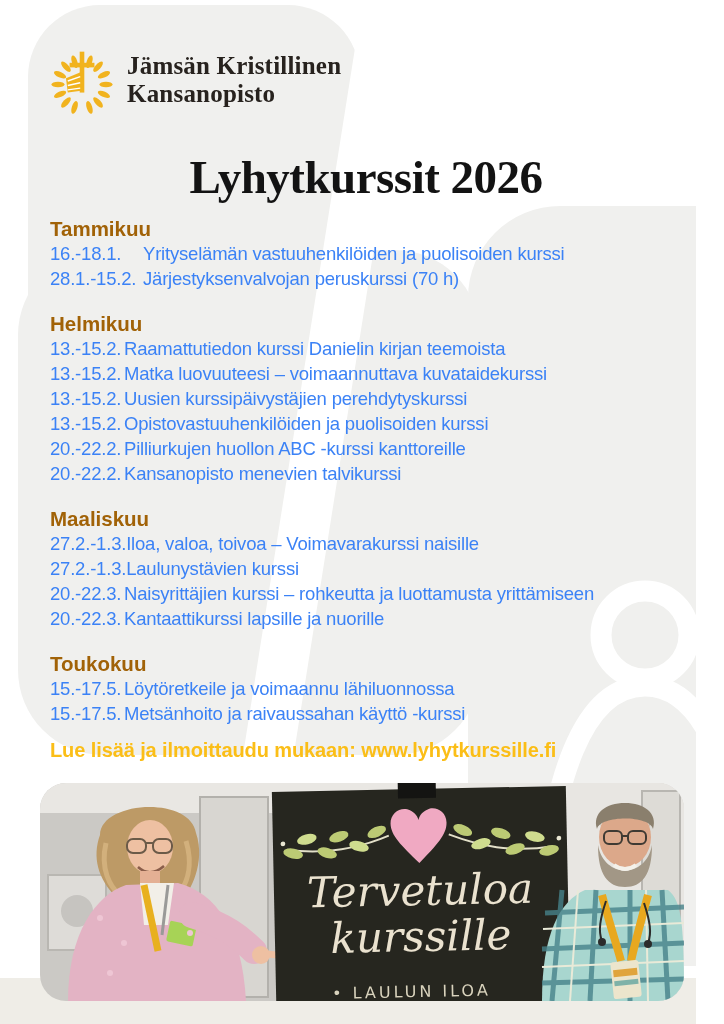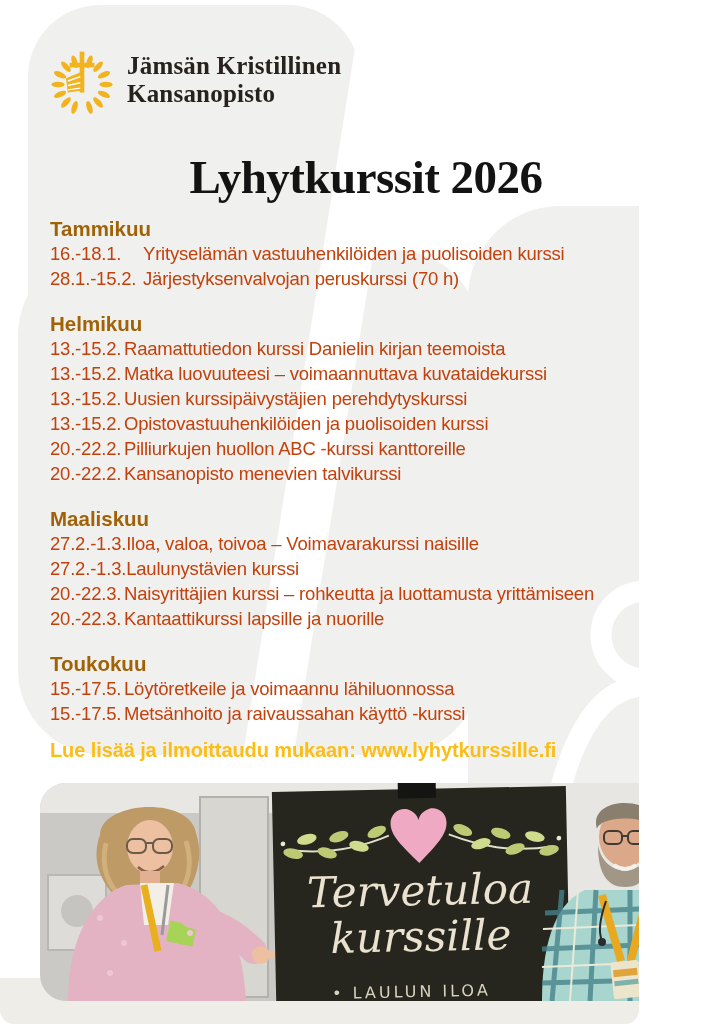--- a/index.html
+++ b/index.html
@@ -3,8 +3,8 @@
 <meta charset="utf-8">
 <style>
   html,body{margin:0;padding:0;background:#ffffff;}
-  .page{position:relative;width:639px;height:1024px;background:#ffffff;overflow:hidden;
-        font-family:"Liberation Sans",sans-serif;border-radius:14px;}
+  .page{position:relative;width:696px;height:1024px;background:#ffffff;overflow:hidden;
+        font-family:"Liberation Sans",sans-serif;}
   .watermark{position:absolute;left:0;top:0;z-index:0;}
   .footer-strip{position:absolute;left:0;top:978px;width:724px;height:46px;background:#efede7;z-index:1;}
   .header{position:absolute;left:50px;top:46px;display:flex;gap:13px;align-items:flex-start;z-index:2;}

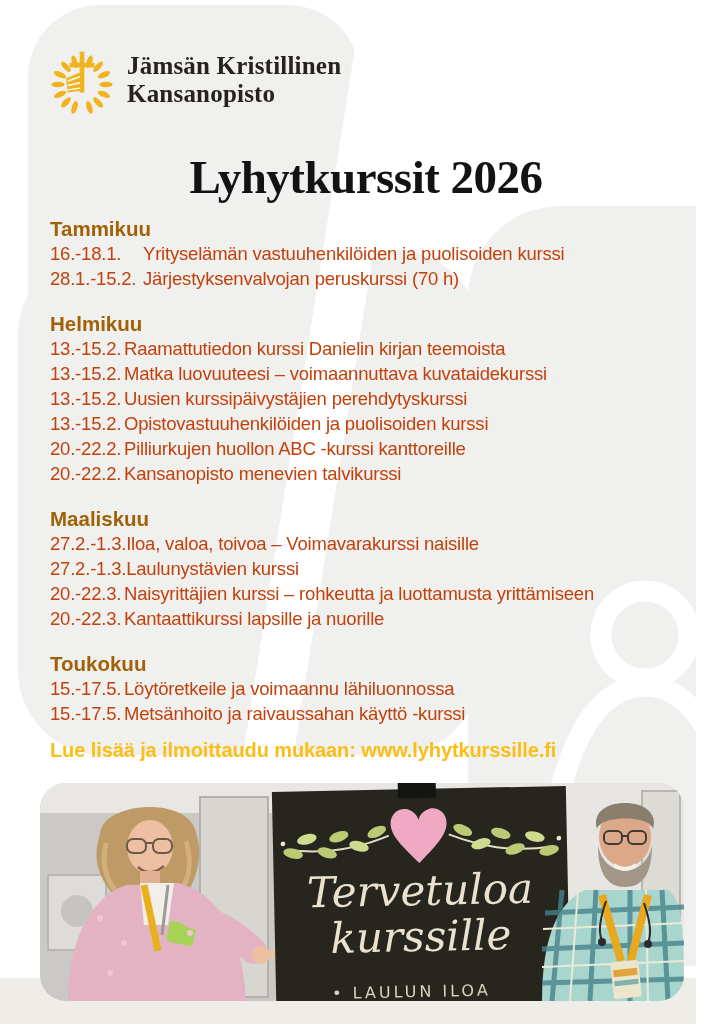--- a/index.html
+++ b/index.html
@@ -15,7 +15,7 @@
   .course-list{position:absolute;left:50px;top:216px;width:664px;z-index:2;}
   .section{margin:0 0 20px 0;}
   .month{margin:0;font-size:20.5px;font-weight:700;color:#a16207;line-height:25px;}
-  .row{display:flex;line-height:25px;font-size:18.5px;color:#c2410c;letter-spacing:-0.2px;}
+  .row{display:flex;line-height:25px;font-size:18.5px;color:#3b82f6;letter-spacing:-0.2px;}
   .date{flex:0 0 74px;}
   .sec-tammikuu .date{flex-basis:93px;}
   .name{white-space:nowrap;}

